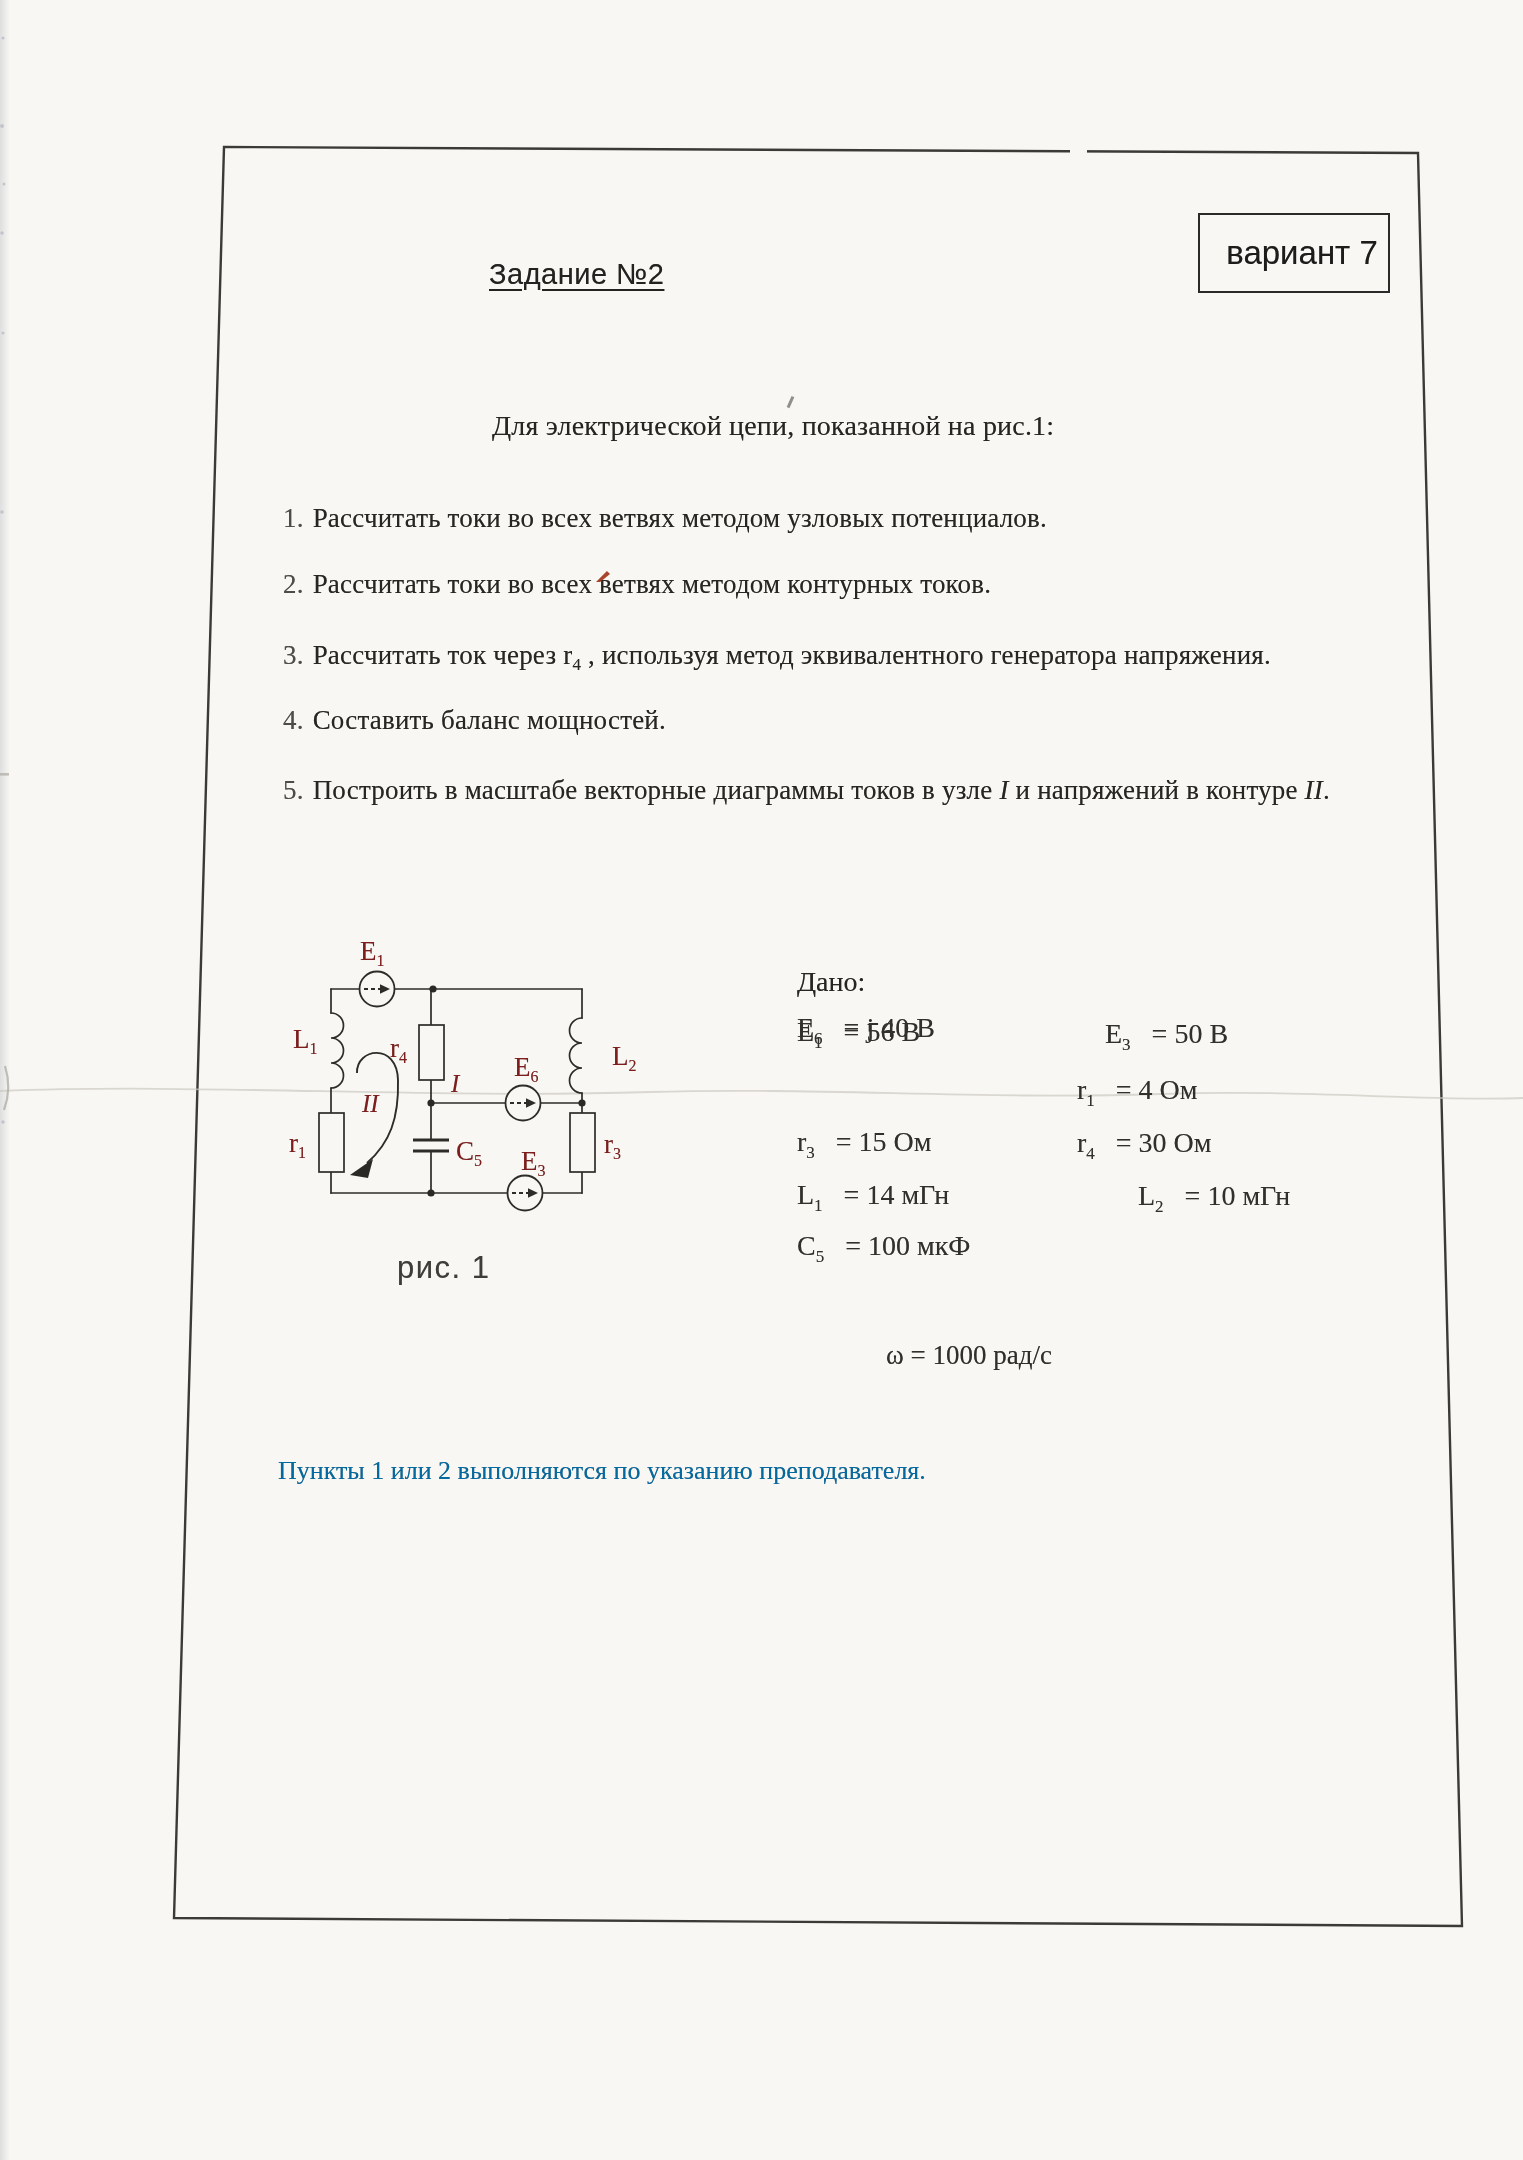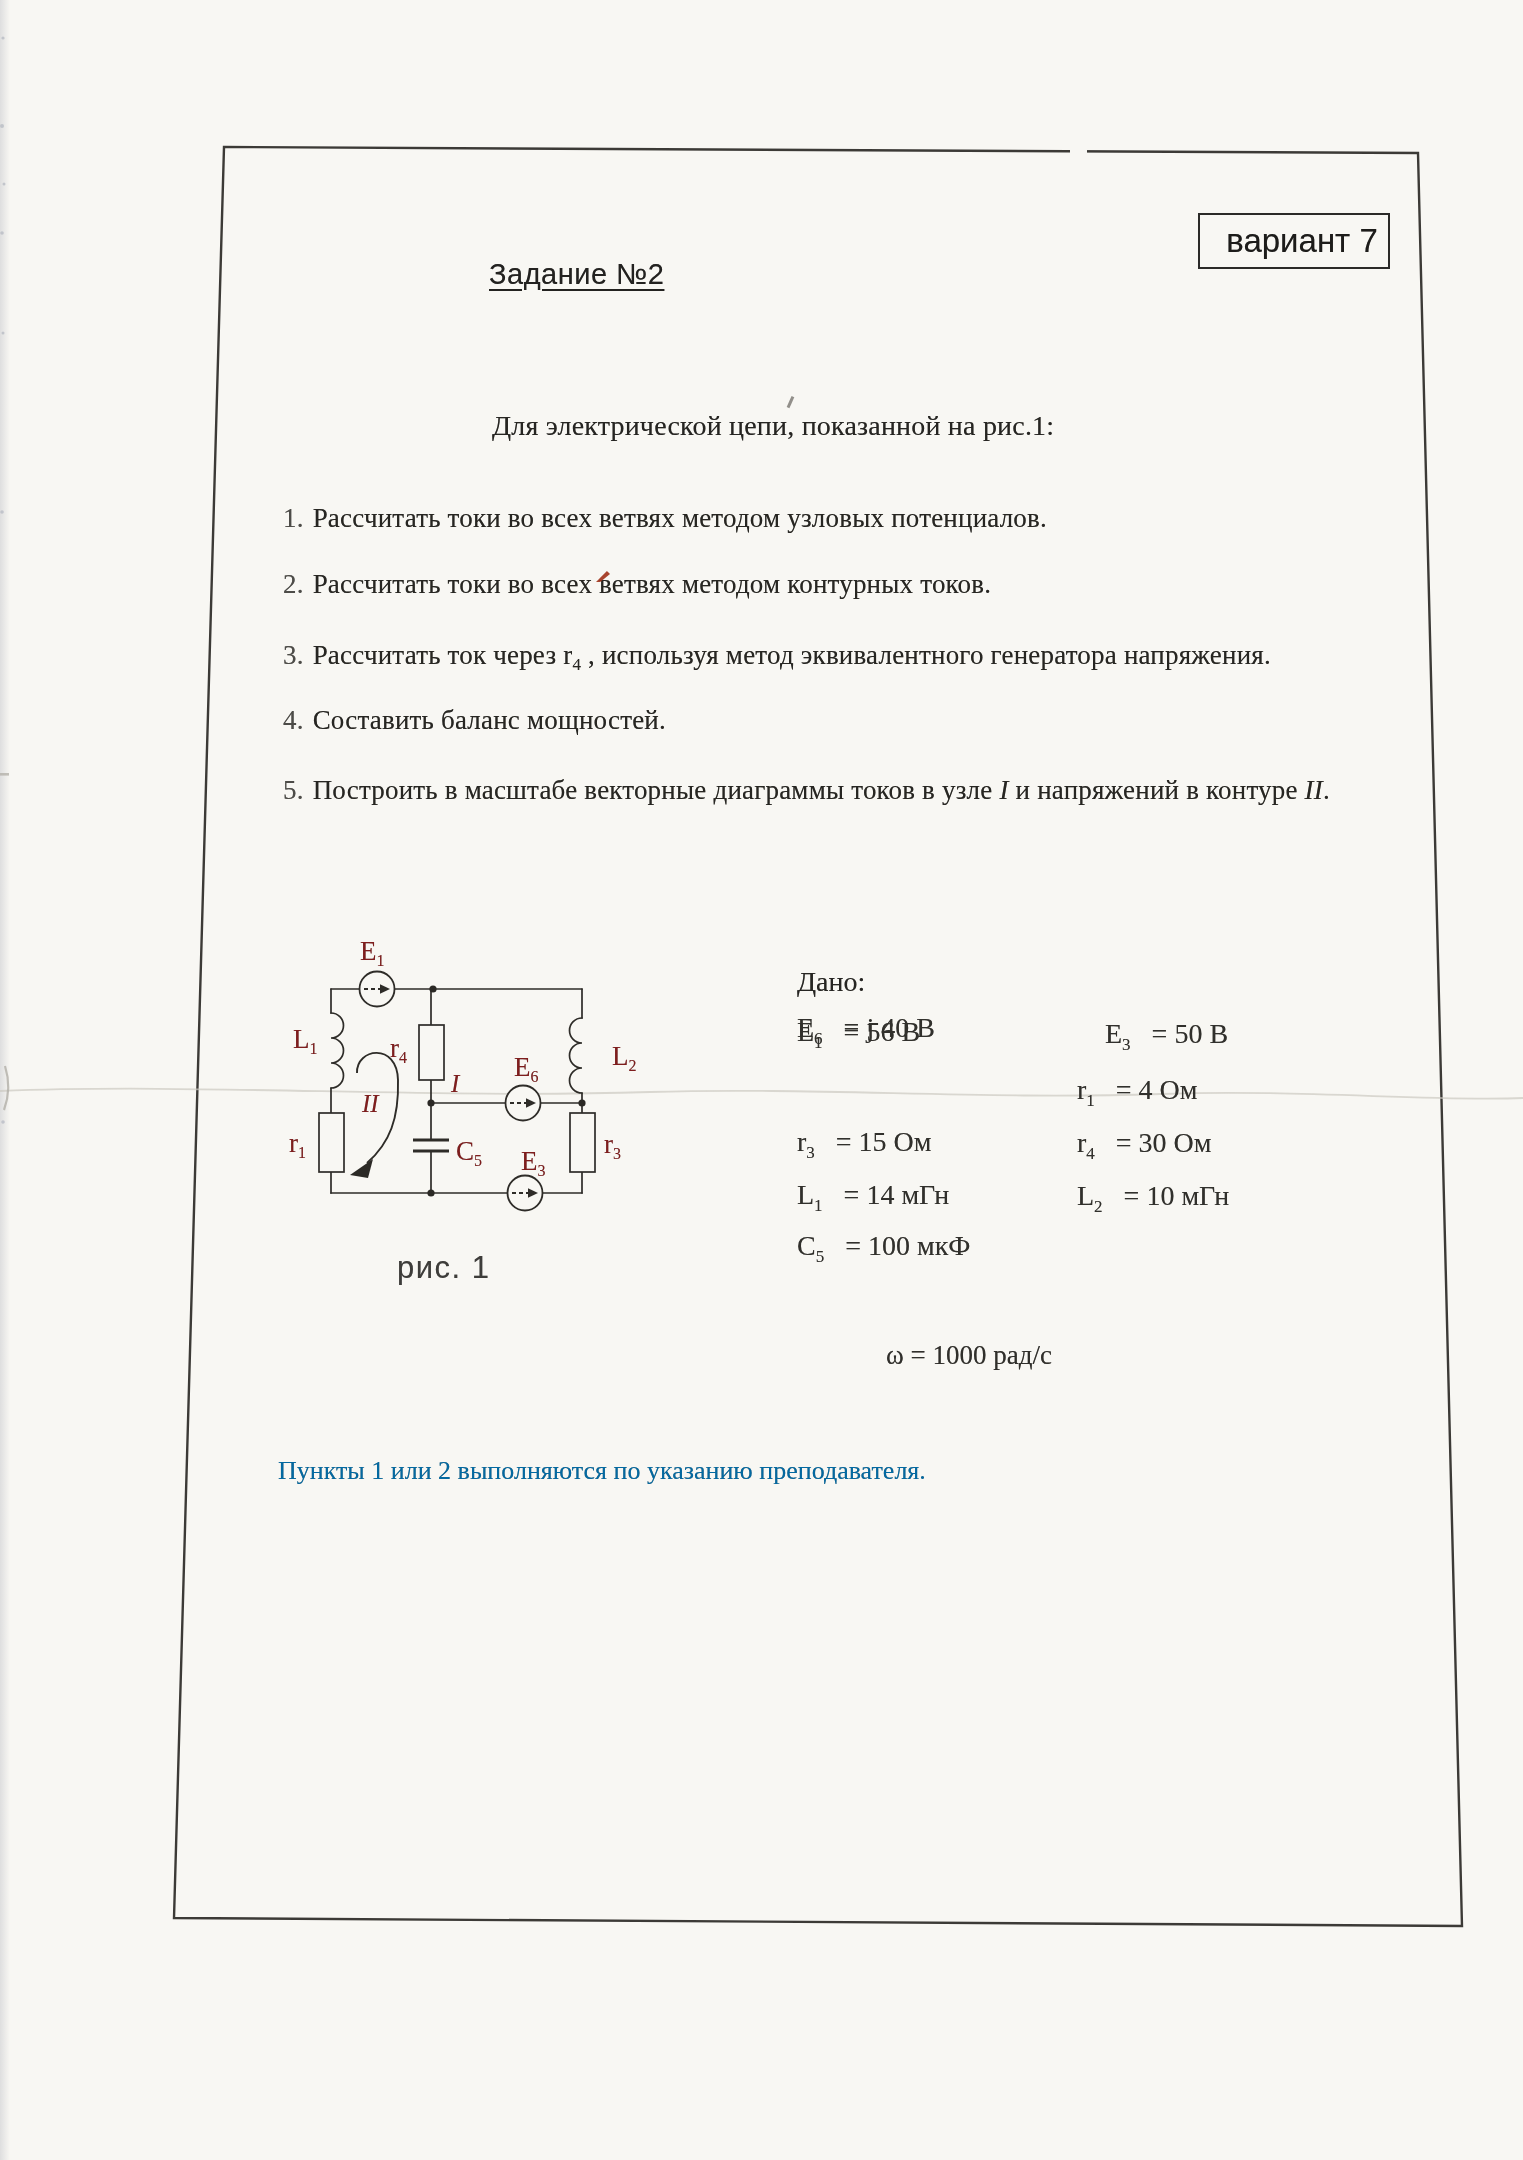--- a/index.html
+++ b/index.html
@@ -17,7 +17,7 @@
   .serif{font-family:"Liberation Serif",serif;}
 
   .variant-box{
-    position:absolute;left:1198px;top:213px;width:192px;height:56px;
+    position:absolute;left:1198px;top:213px;width:192px;height:80px;
     border:2.3px solid #2b2a28;display:flex;align-items:center;justify-content:center;
     padding-left:16px;box-sizing:border-box;
     font-family:"Liberation Sans",sans-serif;font-size:33px;color:#1d1c1a;

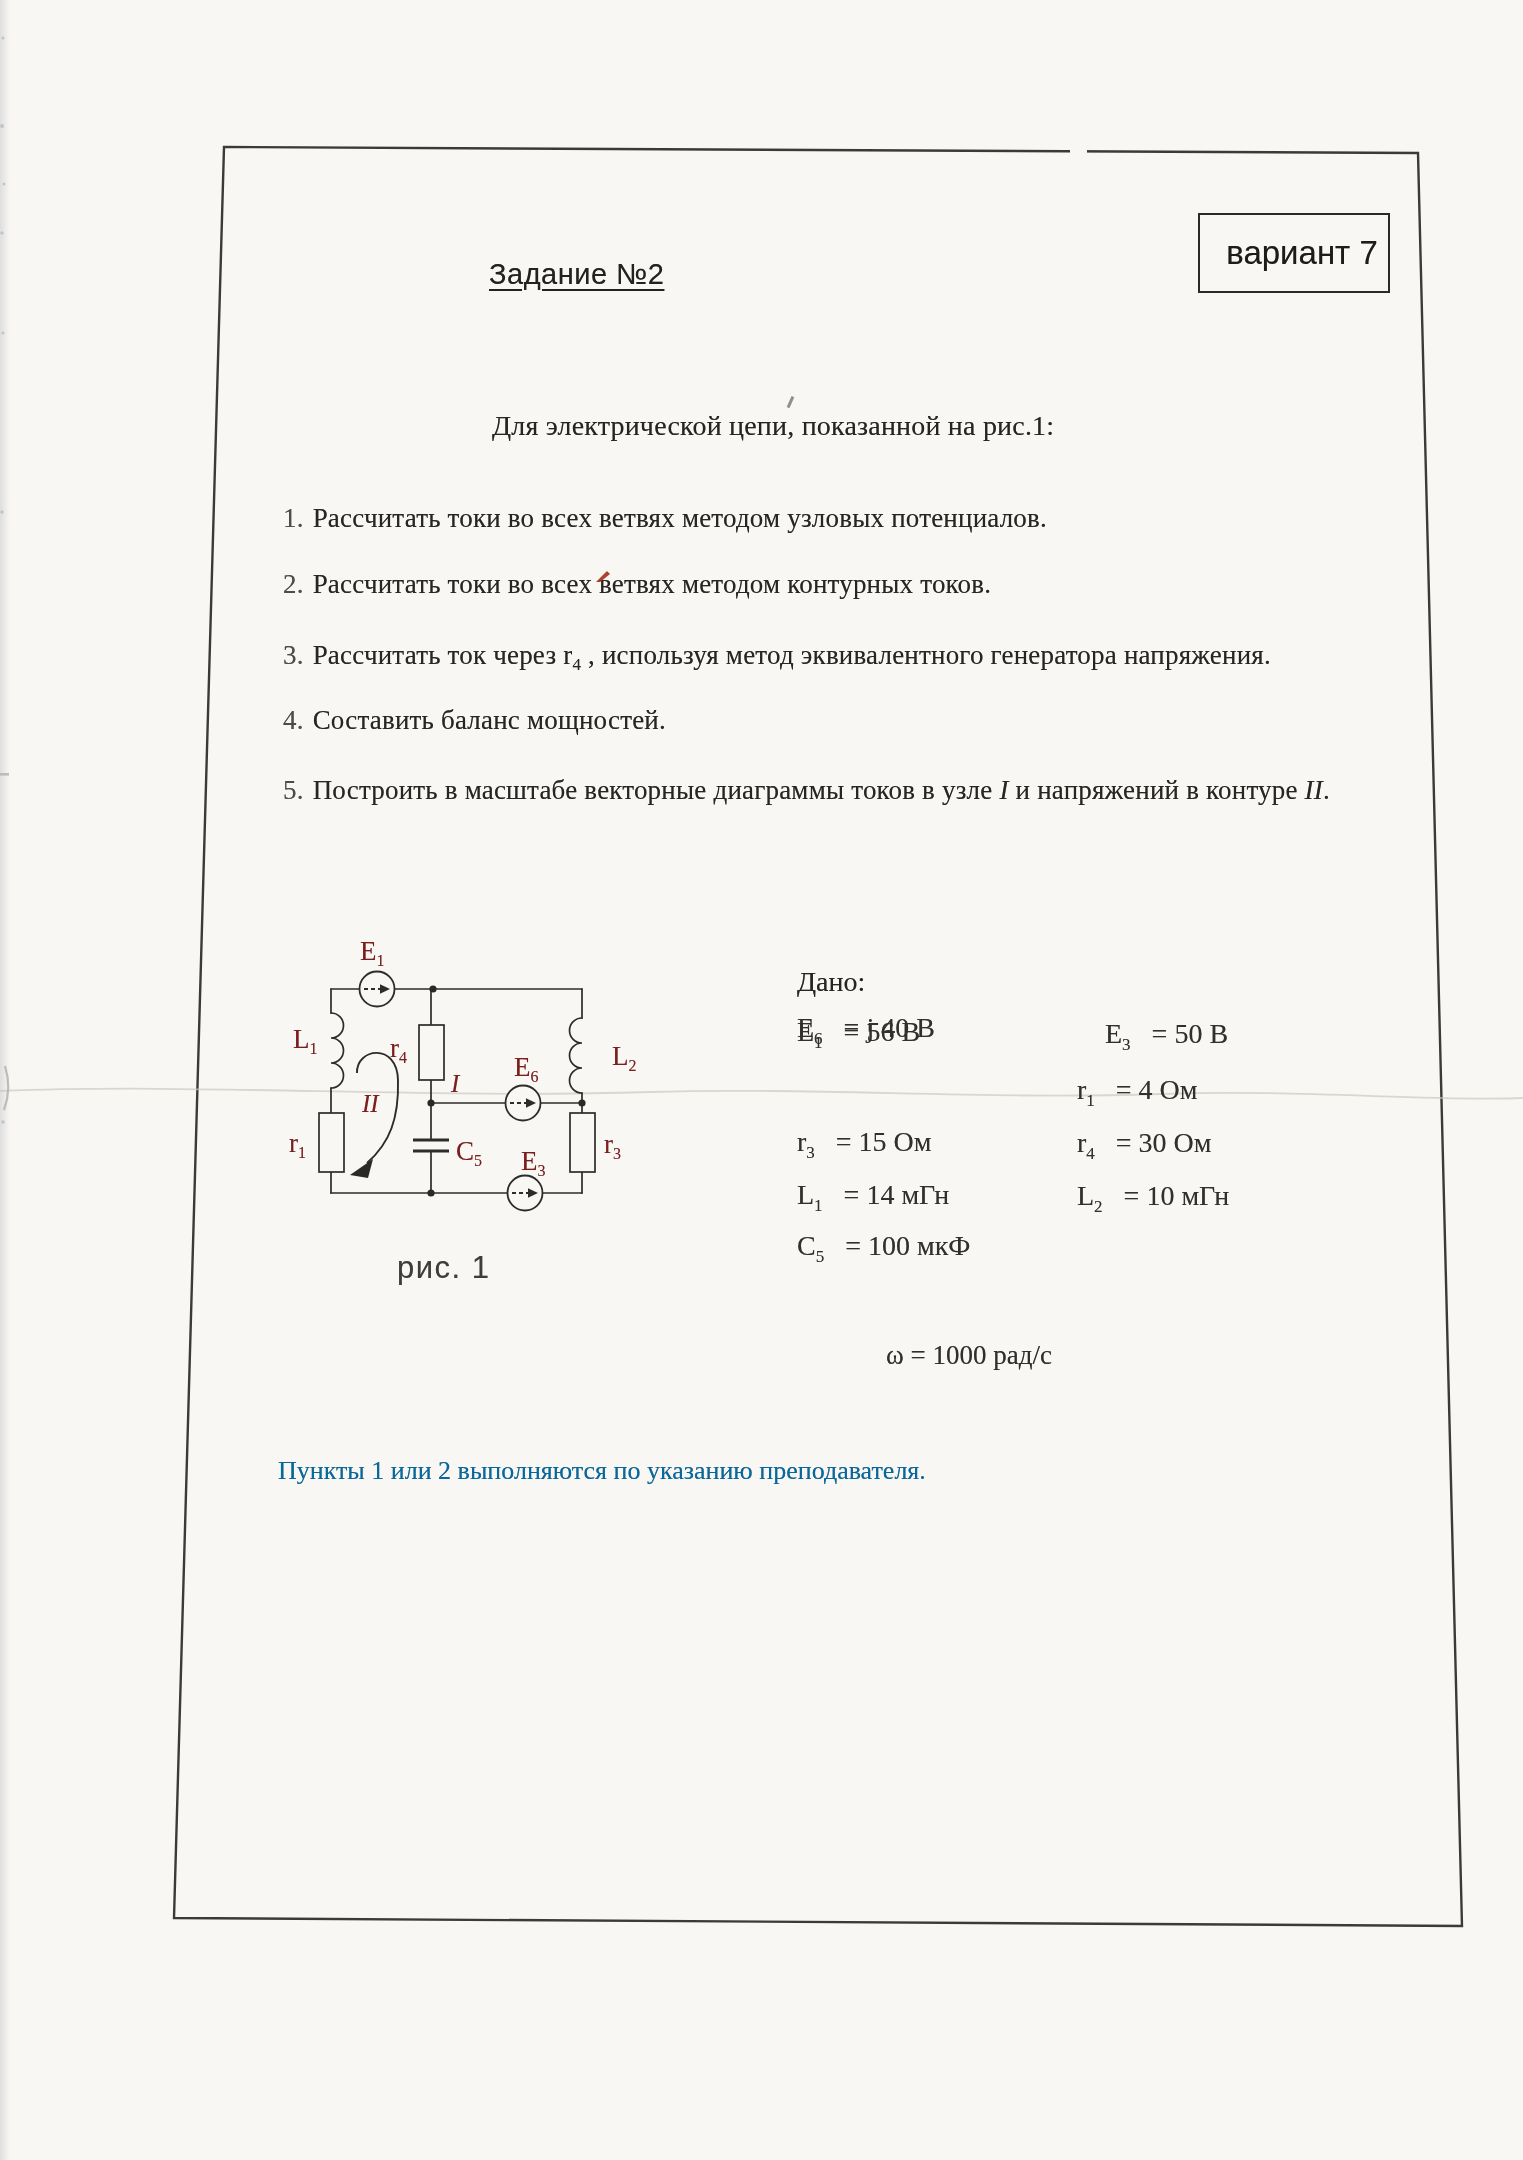--- a/index.html
+++ b/index.html
@@ -188,7 +188,7 @@
 <div class="grow" style="left:1105px;top:1018px;"><span>E</span><sub>3</sub><span class="val">= 50 В</span></div>
 <div class="grow" style="left:1077px;top:1074px;"><span>r</span><sub>1</sub><span class="val">= 4 Ом</span></div>
 <div class="grow" style="left:1077px;top:1127px;"><span>r</span><sub>4</sub><span class="val">= 30 Ом</span></div>
-<div class="grow" style="left:1077px;top:1180px;"><span>L</span><sub>2</sub><span class="val">= 10 мГн</span></div>
+<div class="grow" style="left:1138px;top:1180px;"><span>L</span><sub>2</sub><span class="val">= 10 мГн</span></div>
 
 <div class="txt serif omega">ω = 1000 рад/с</div>
 

